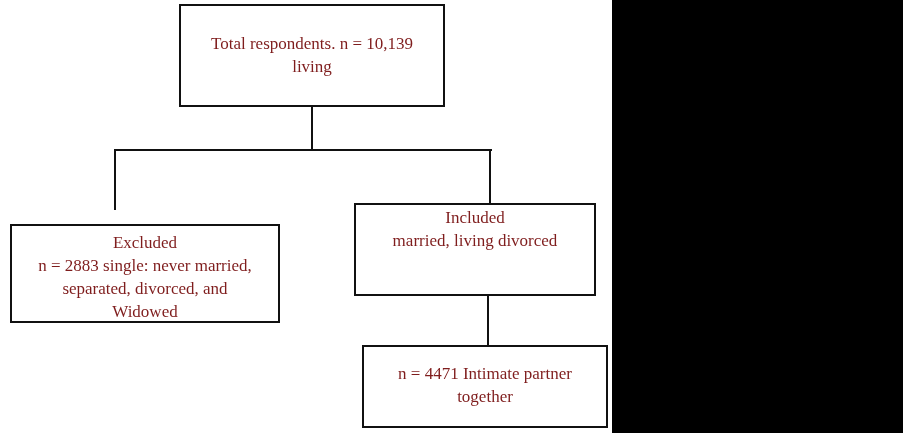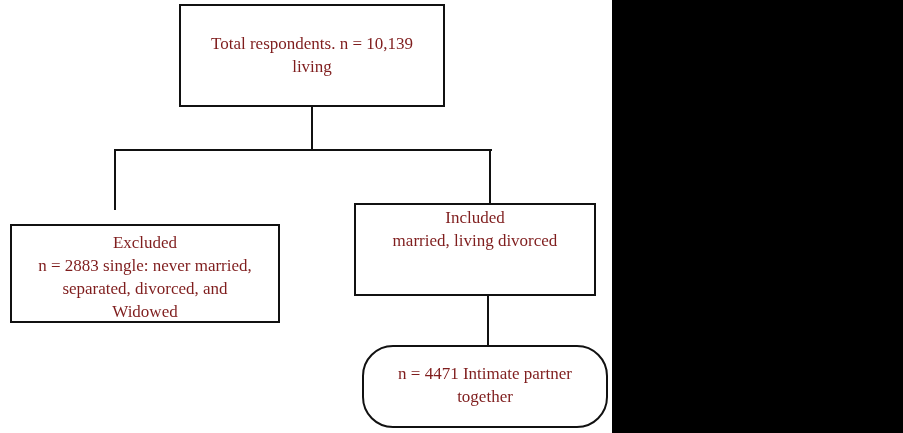--- a/index.html
+++ b/index.html
@@ -78,7 +78,6 @@
     height: 83px;
     justify-content: flex-start;
     padding-top: 16px;
-    border-radius: 31px;
   }
 
   

